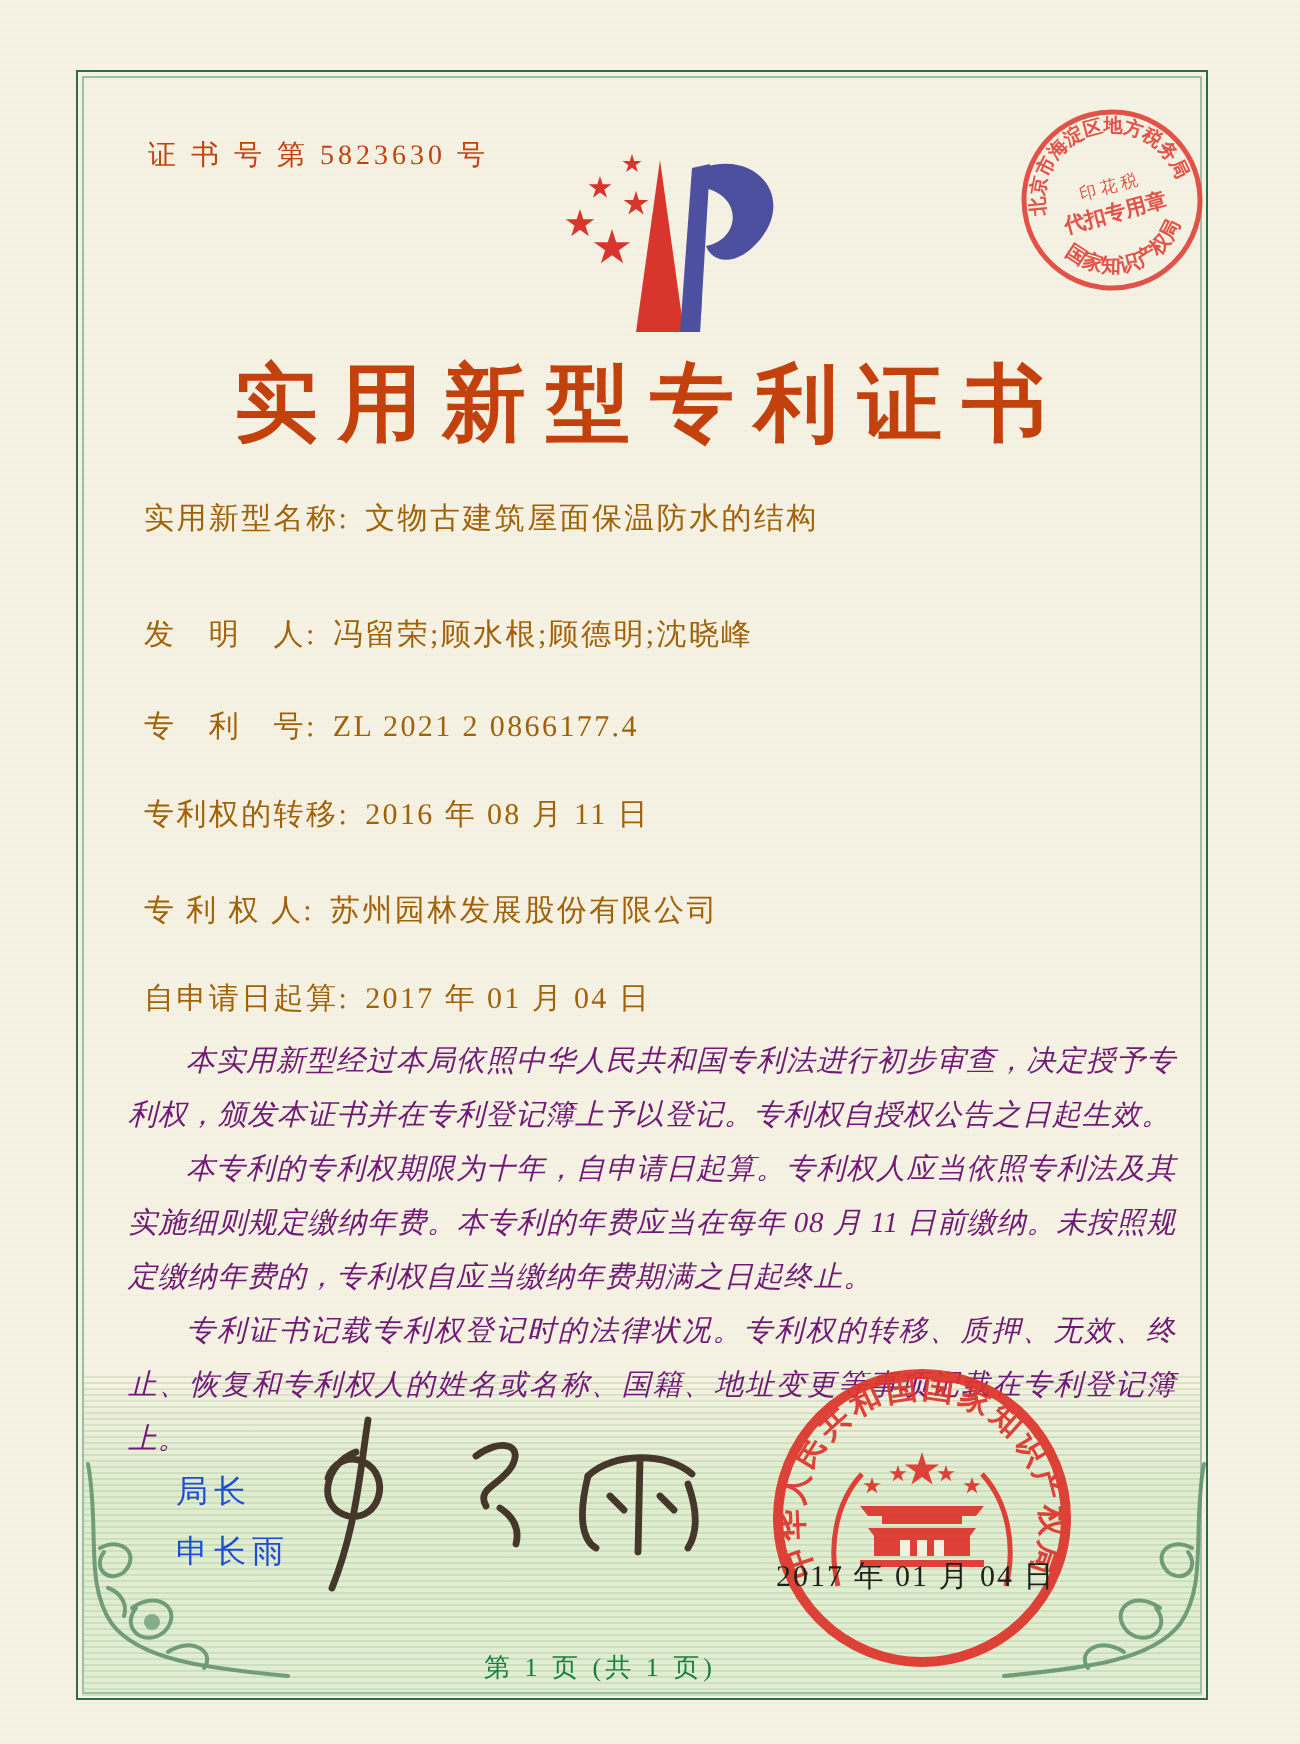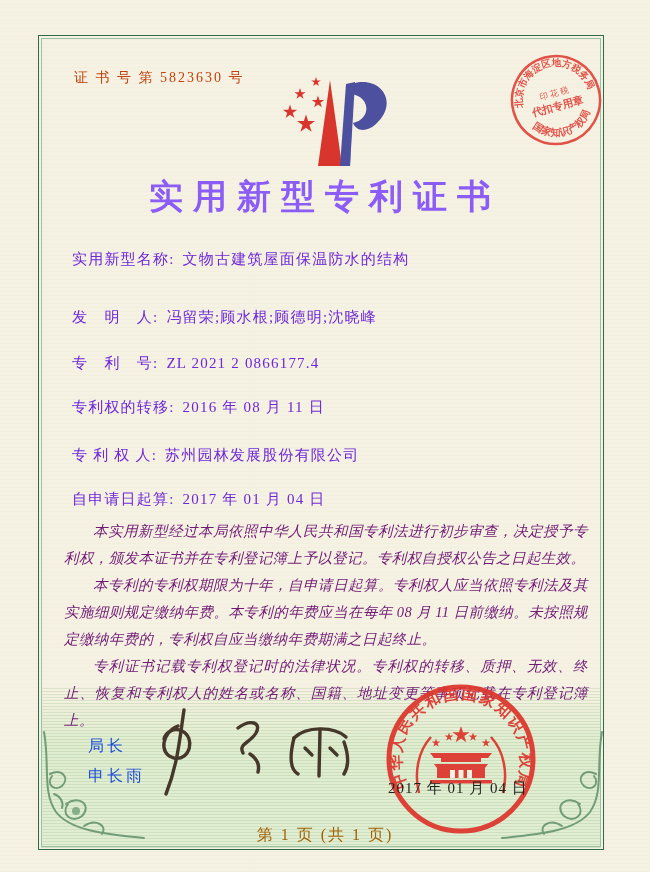--- a/index.html
+++ b/index.html
@@ -35,7 +35,7 @@
   }
   .title{
     position:absolute;left:0;top:174px;width:650px;text-align:center;
-    font-size:34px;font-weight:bold;letter-spacing:10px;color:#8b5cf6;z-index:2;
+    font-size:42px;font-weight:bold;letter-spacing:10px;color:#c2410c;z-index:2;
   }
   .logo{position:absolute;left:260px;top:74px;z-index:2;}
   .stamp-tax{position:absolute;left:496px;top:40px;z-index:4;transform:rotate(-15deg);opacity:.92;}

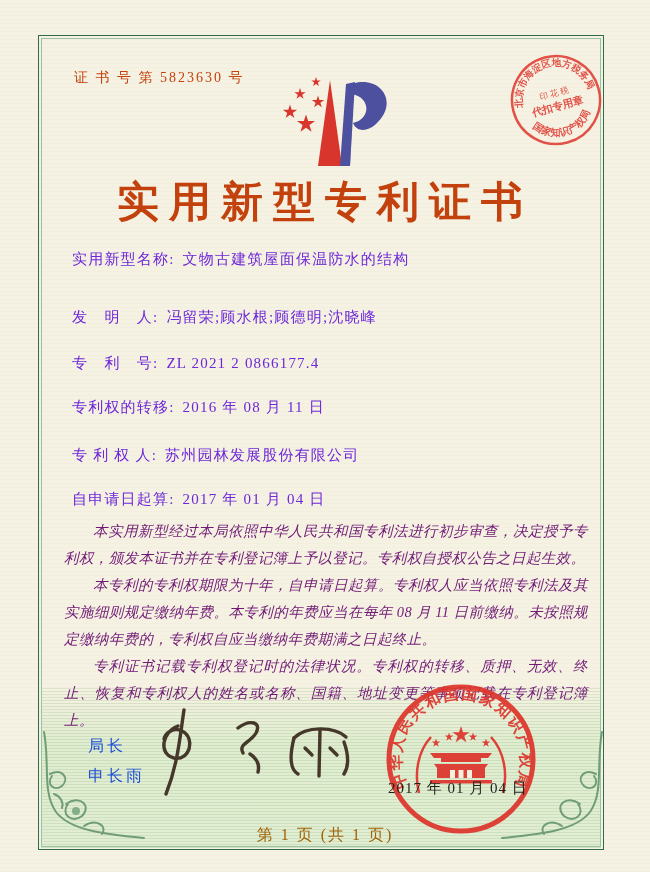--- a/index.html
+++ b/index.html
@@ -41,7 +41,7 @@
   .stamp-tax{position:absolute;left:496px;top:40px;z-index:4;transform:rotate(-15deg);opacity:.92;}
   .field{
     position:absolute;left:72px;width:480px;font-size:15px;letter-spacing:1.2px;
-    color:#6d28d9;z-index:2;white-space:nowrap;
+    color:#a16207;z-index:2;white-space:nowrap;
   }
   .field .lbl{margin-right:8px;}
   .f0{top:250px}.f1{top:308px}.f2{top:354px}.f3{top:398px}.f4{top:446px}.f5{top:490px}

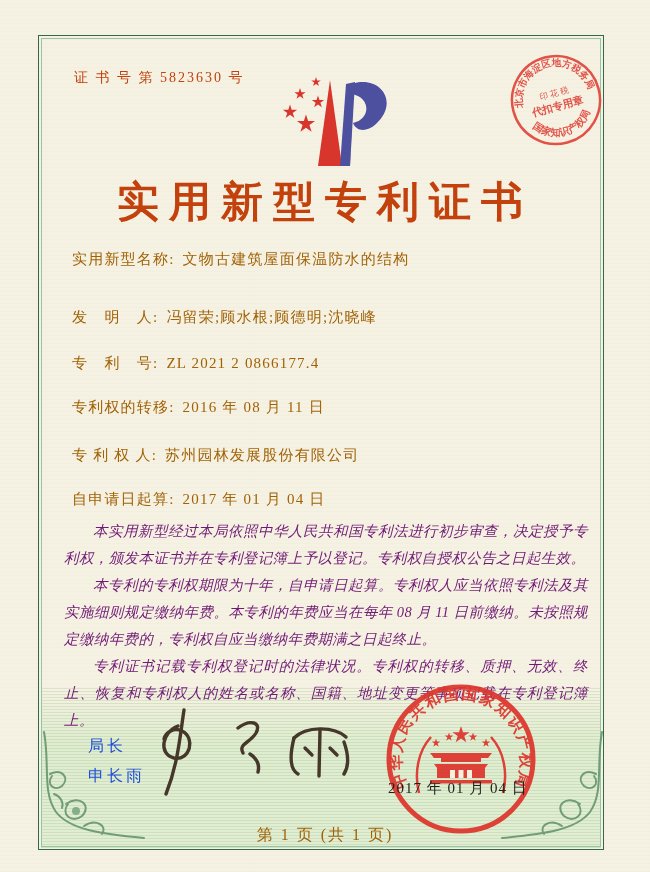--- a/index.html
+++ b/index.html
@@ -60,8 +60,8 @@
     color:#1f1f1c;letter-spacing:1px;font-style:normal;white-space:nowrap;
   }
   .footer{
-    position:absolute;left:0;top:825px;width:650px;text-align:center;
-    font-size:16px;color:#a16207;letter-spacing:2px;z-index:2;
+    position:absolute;left:0;top:825px;width:600px;text-align:center;
+    font-size:13px;color:#15803d;letter-spacing:2px;z-index:2;
   }
   .orn{position:absolute;z-index:1;}
   .orn.bl{left:40px;top:730px;}

